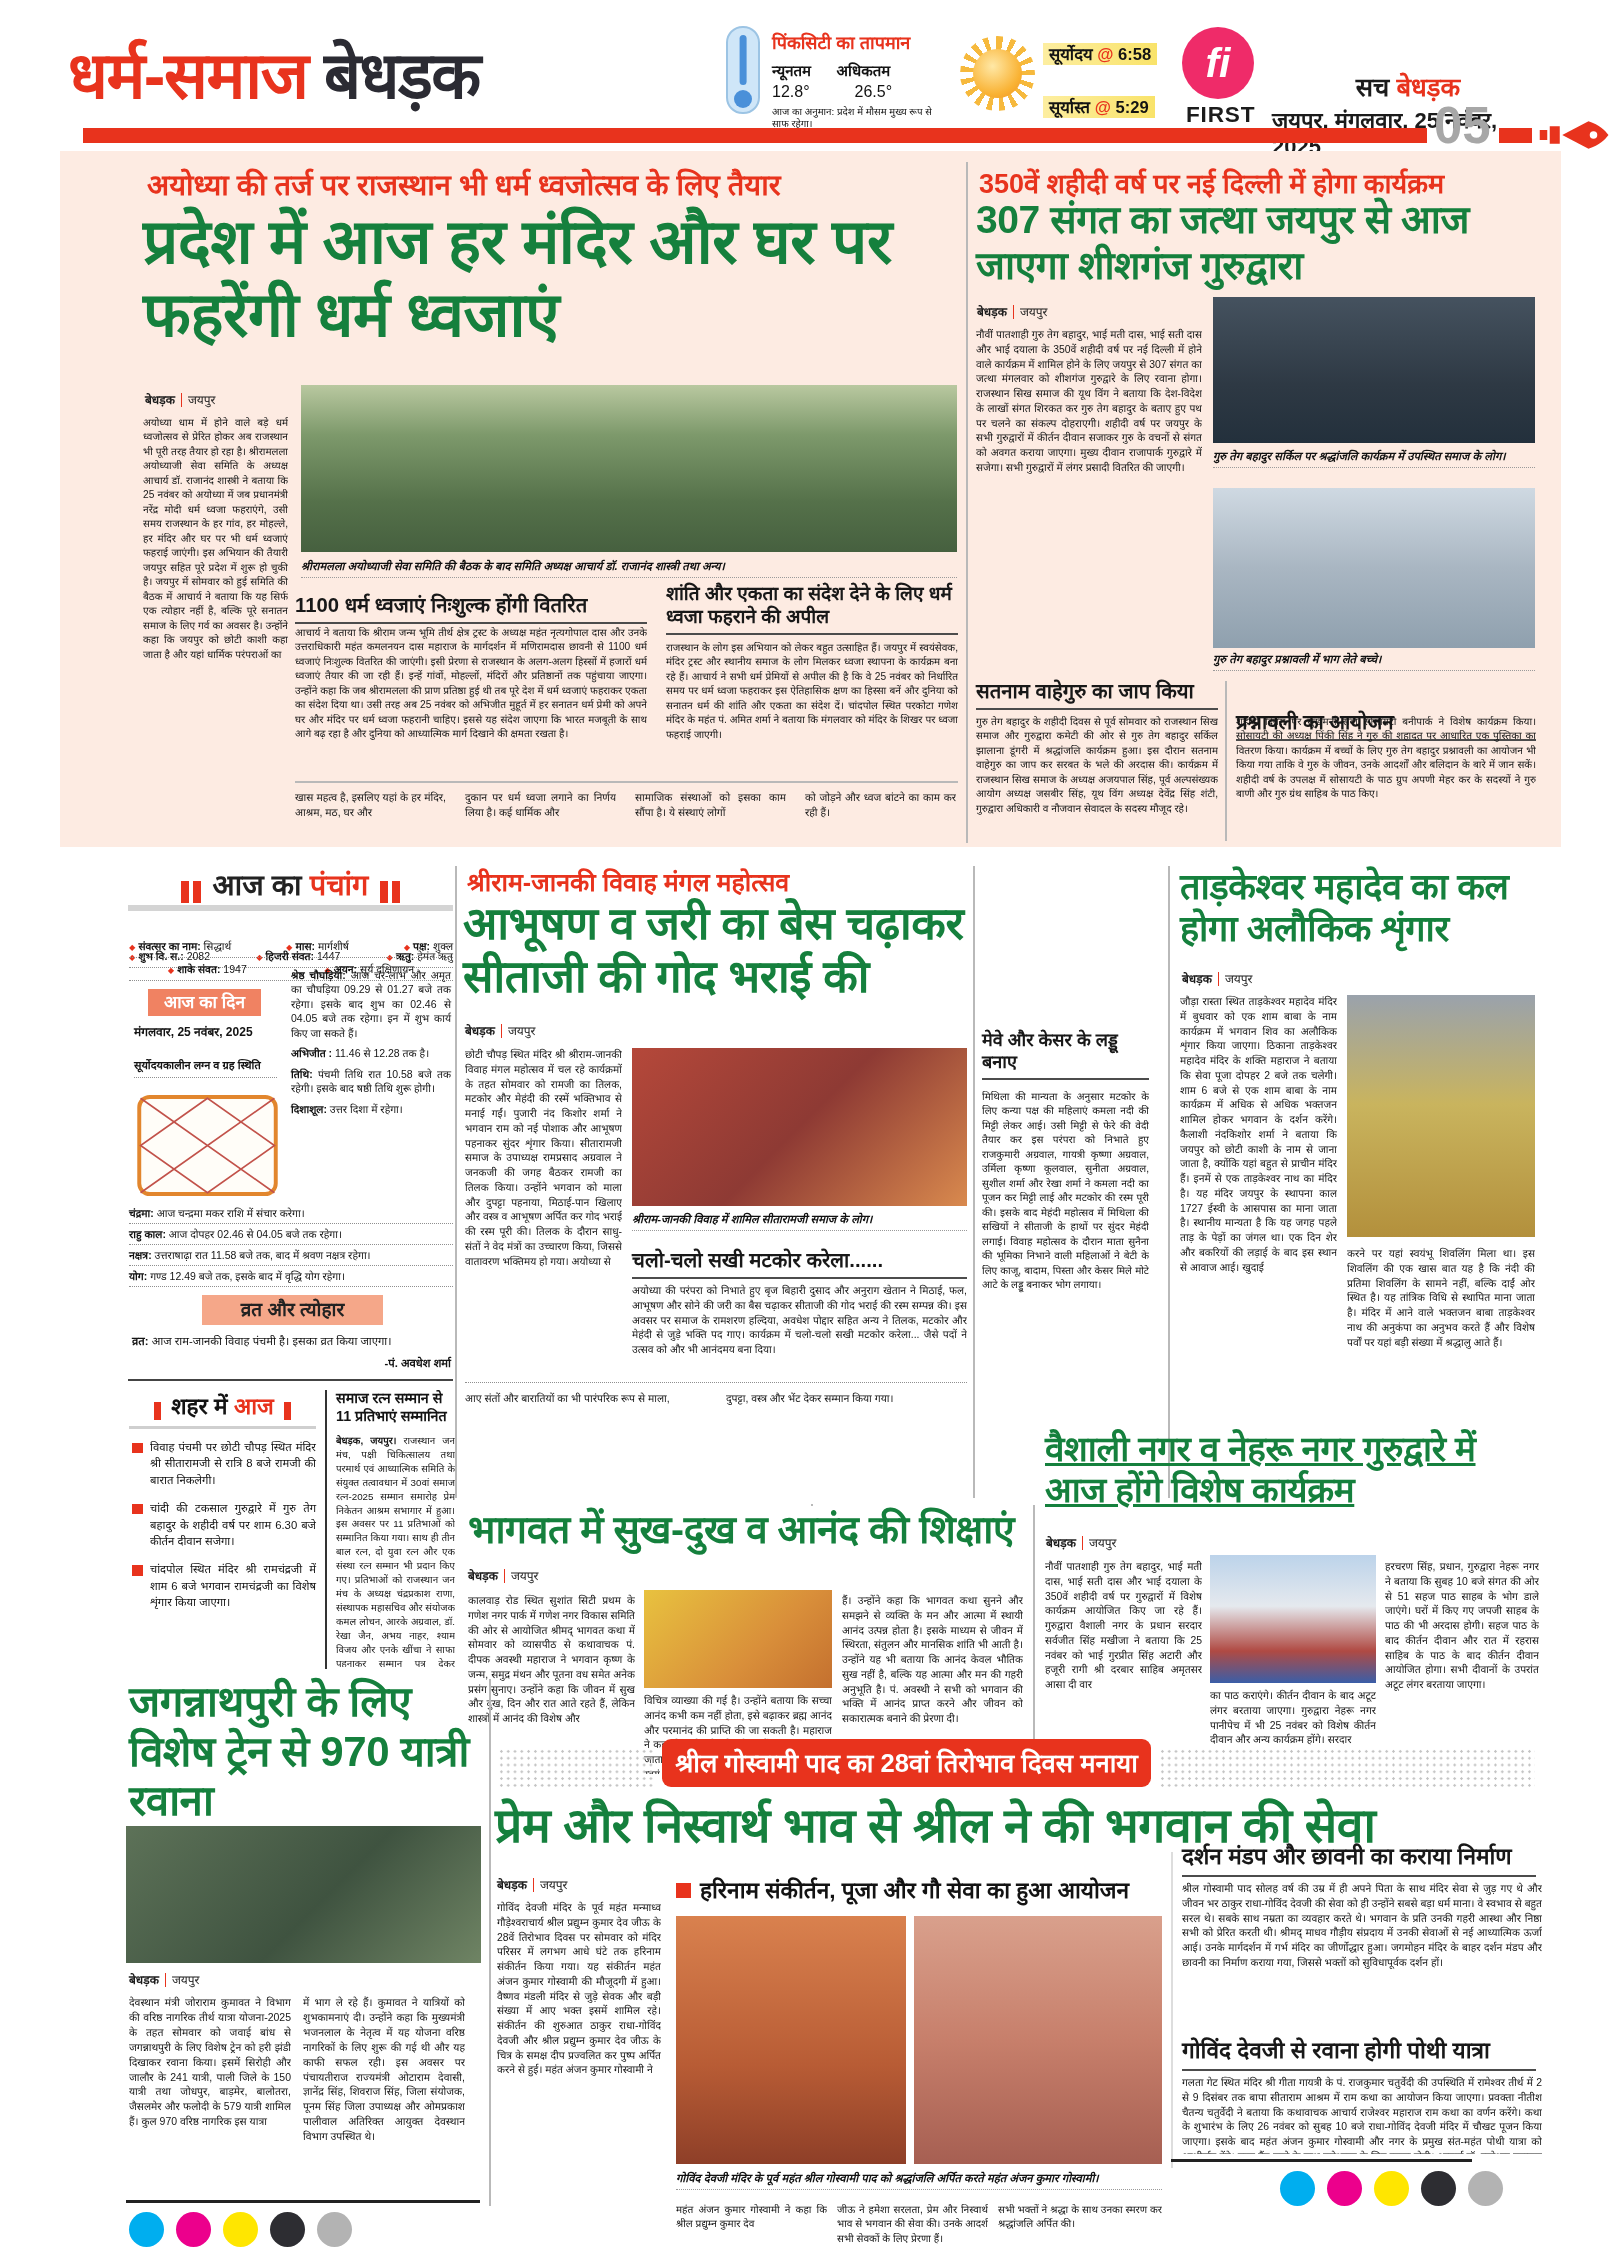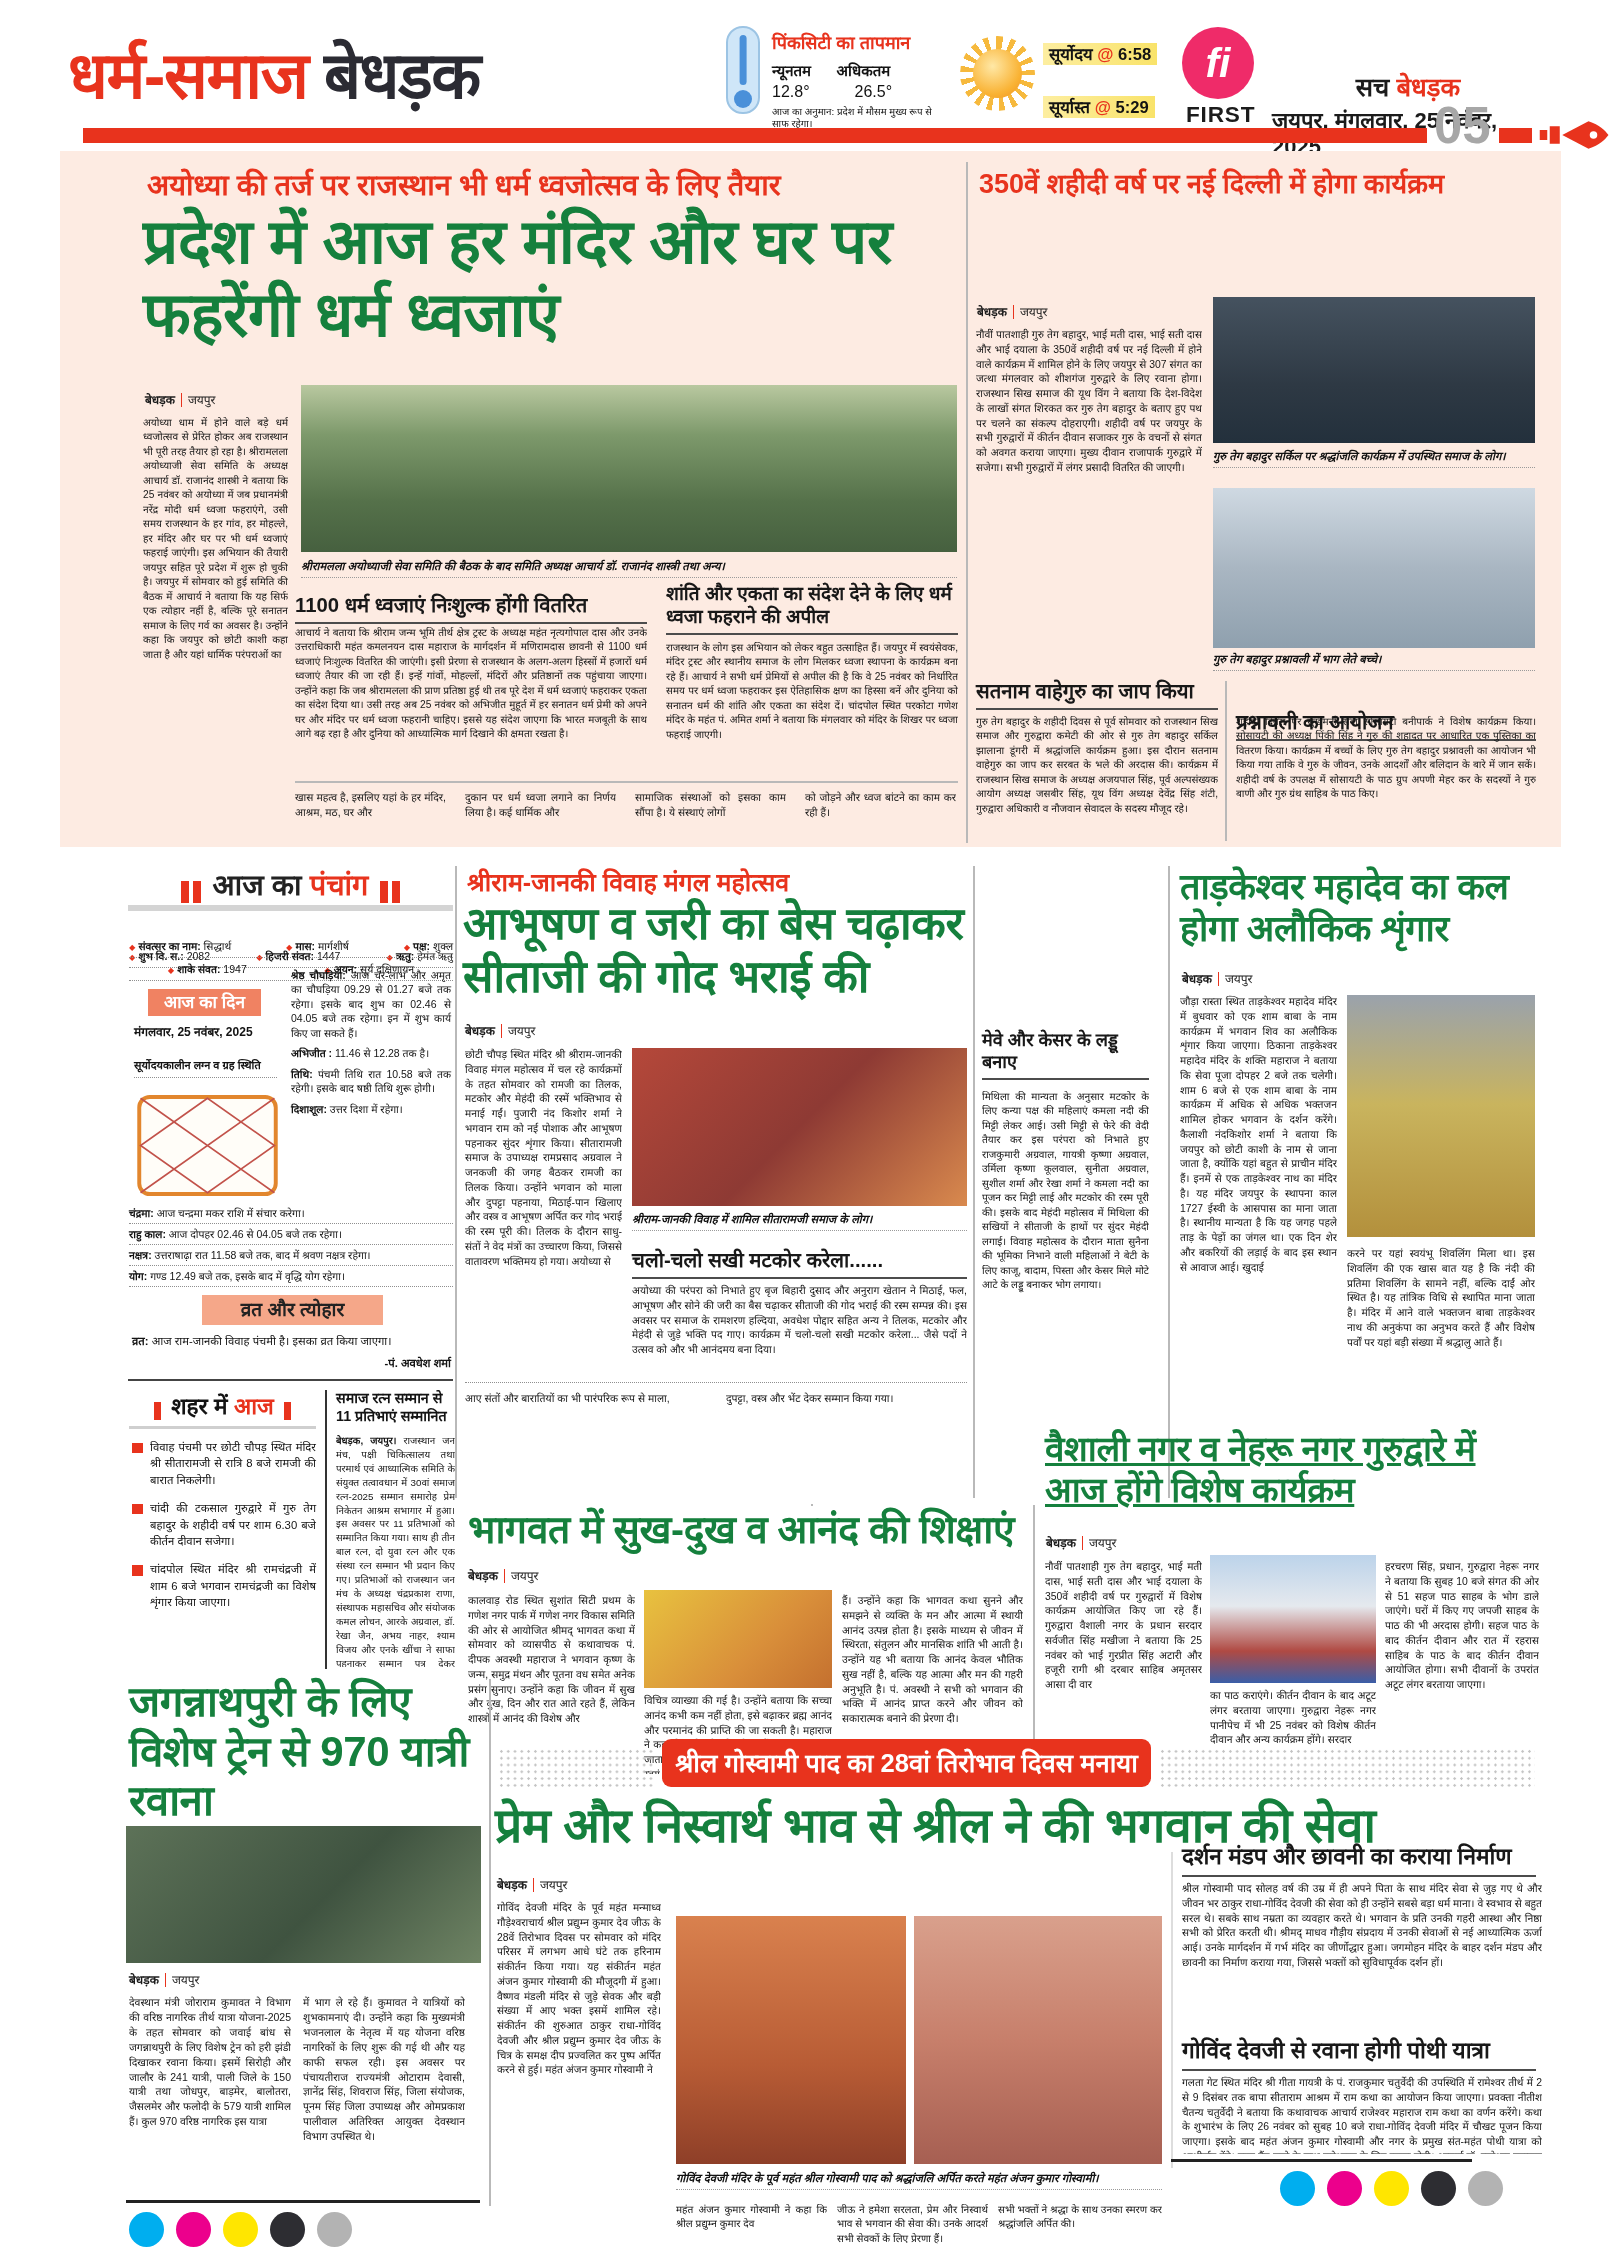--- a/index.html
+++ b/index.html
@@ -133,6 +133,7 @@
   <div class="abs vrule" style="left:966px;top:162px;height:681px;"></div>
 
   <div class="abs kick" style="left:979px;top:164px;font-size:27px;">350वें शहीदी वर्ष पर नई दिल्ली में होगा कार्यक्रम</div>
+  <div class="abs hl" style="left:976px;top:197px;width:561px;font-size:39px;">307 संगत का जत्था जयपुर से आज जाएगा शीशगंज गुरुद्वारा</div>
   <div class="abs by" style="left:977px;top:303px;">
     <span class="bname">बेधड़क</span><span class="loc">जयपुर</span>
   </div>

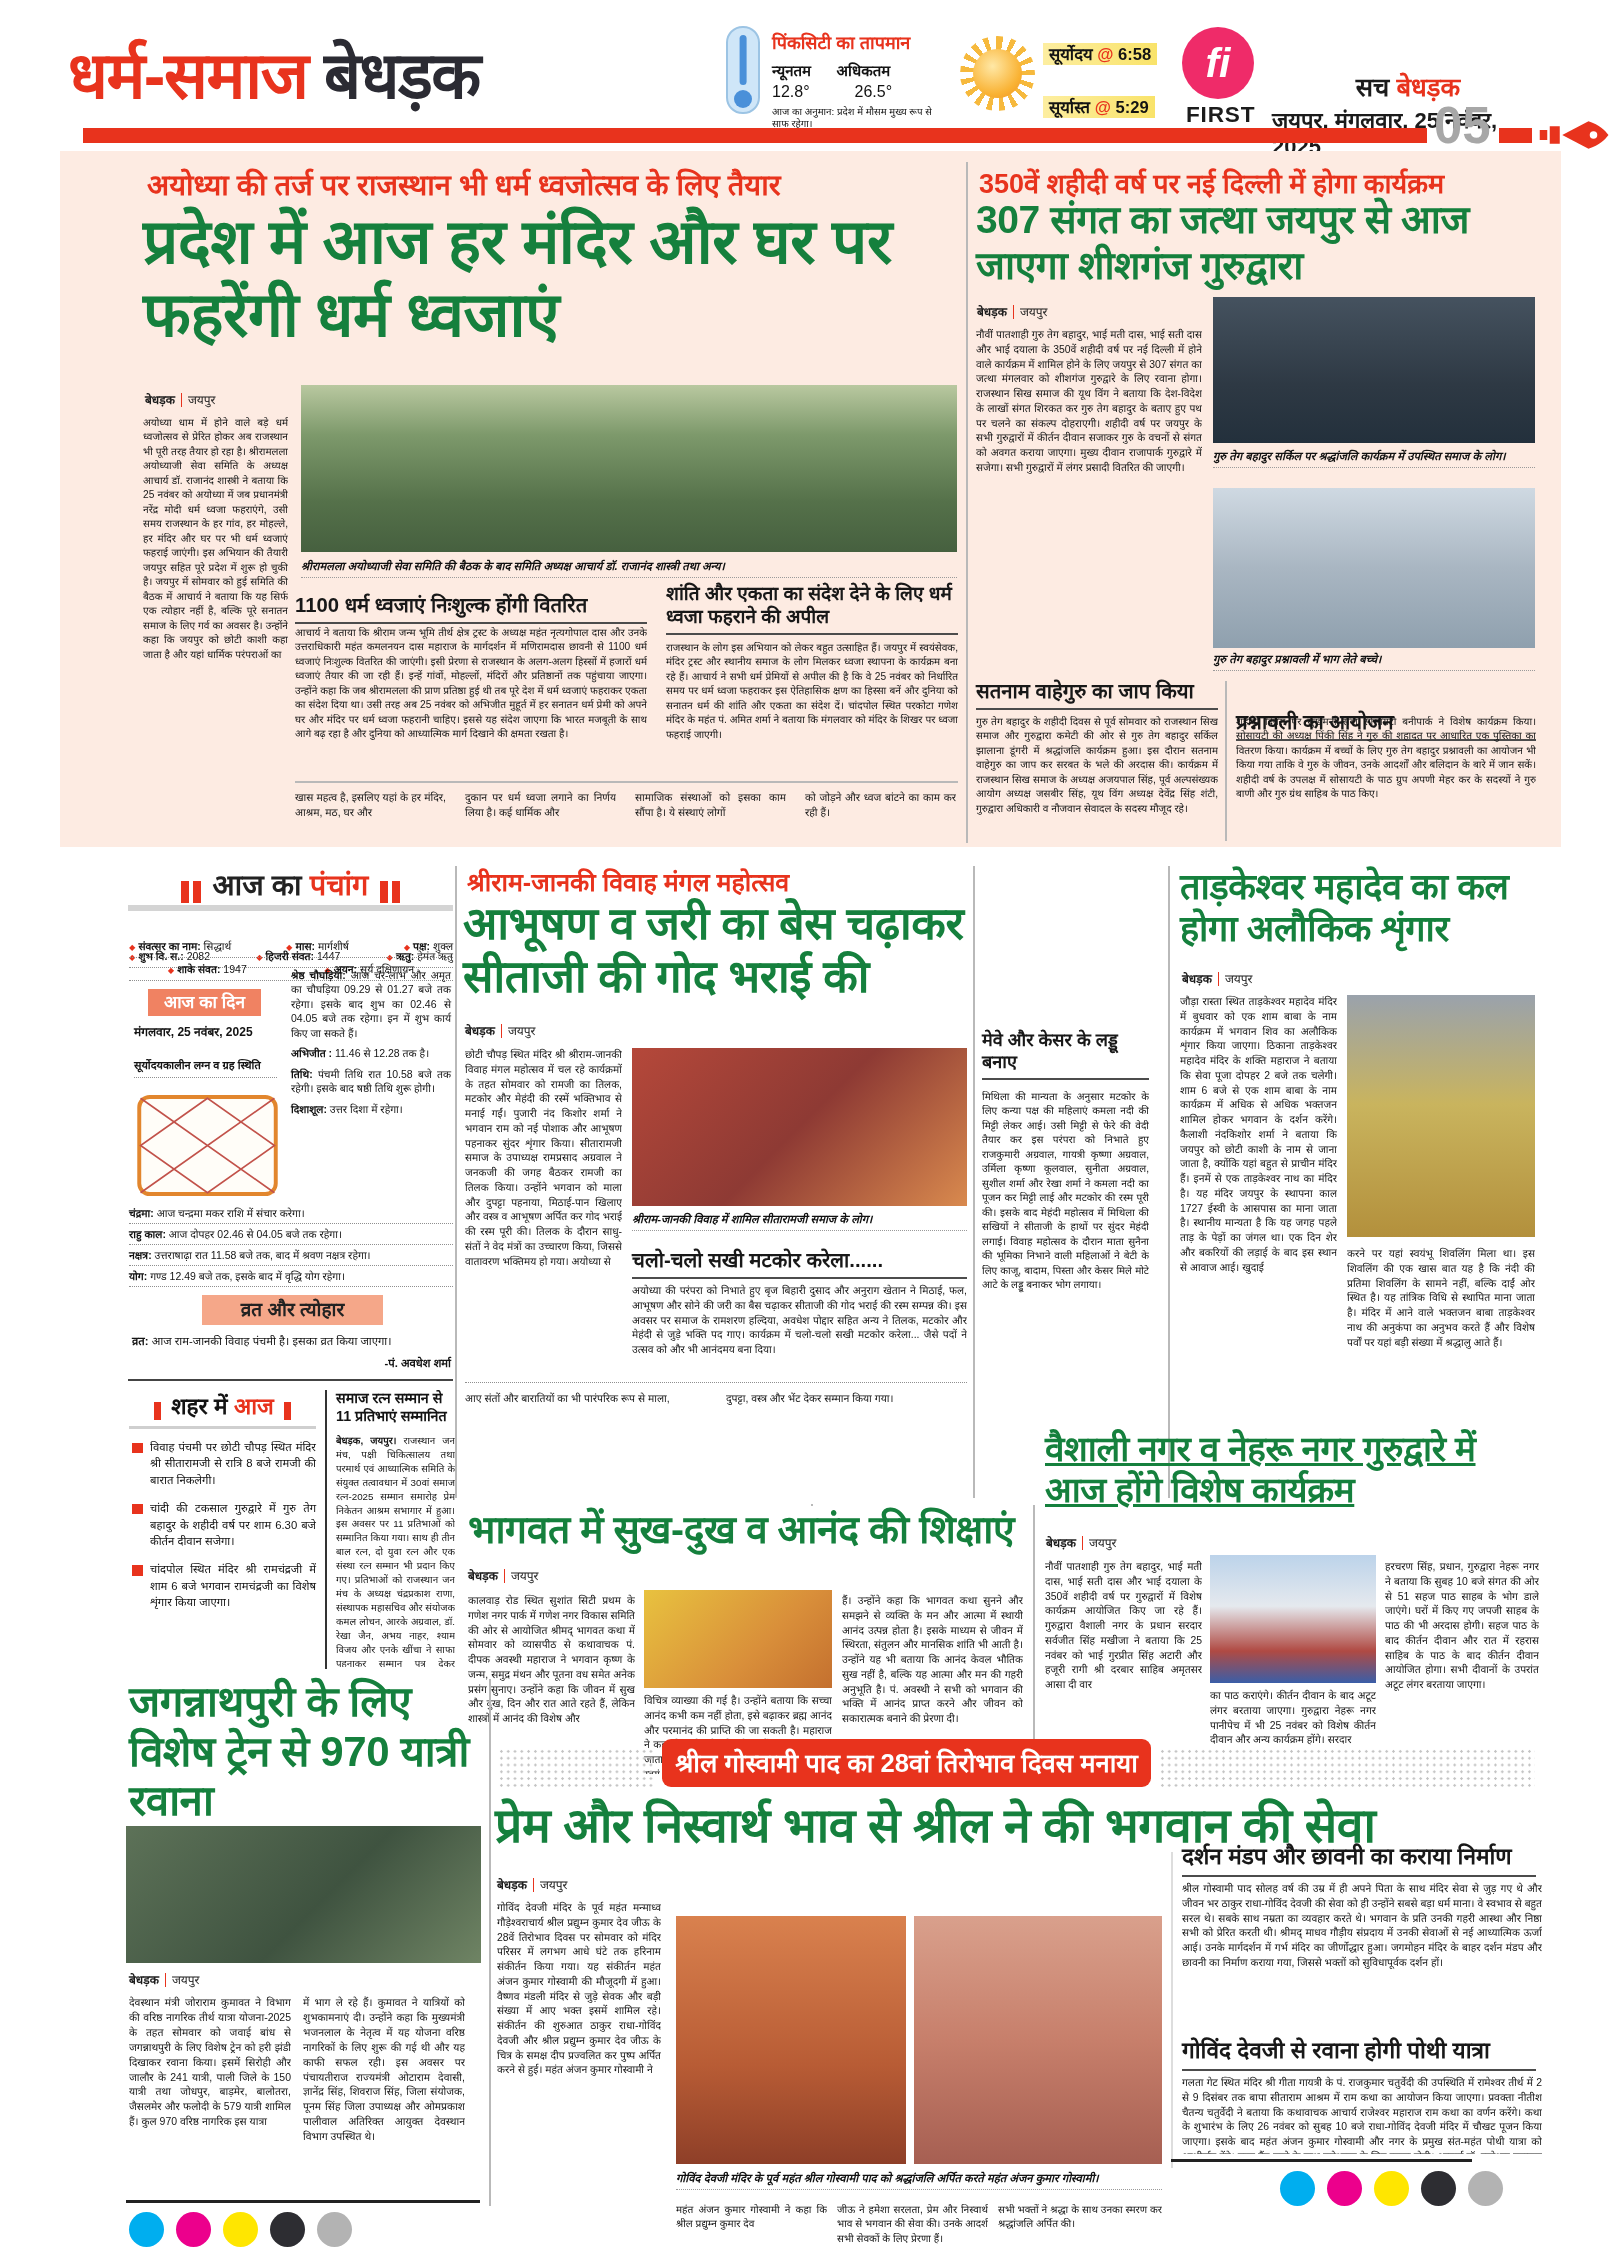--- a/index.html
+++ b/index.html
@@ -303,6 +303,9 @@
   </div>
   <div class="abs col" style="left:497px;top:1901px;width:164px;height:286px;font-size:10.4px;">गोविंद देवजी मंदिर के पूर्व महंत मन्माध्व गौड़ेश्वराचार्य श्रील प्रद्युम्न कुमार देव जीऊ के 28वें तिरोभाव दिवस पर सोमवार को मंदिर परिसर में लगभग आधे घंटे तक हरिनाम संकीर्तन किया गया। यह संकीर्तन महंत अंजन कुमार गोस्वामी की मौजूदगी में हुआ। वैष्णव मंडली मंदिर से जुड़े सेवक और बड़ी संख्या में आए भक्त इसमें शामिल रहे। संकीर्तन की शुरुआत ठाकुर राधा-गोविंद देवजी और श्रील प्रद्युम्न कुमार देव जीऊ के चित्र के समक्ष दीप प्रज्वलित कर पुष्प अर्पित करने से हुई। महंत अंजन कुमार गोस्वामी ने</div>
 
+  <div class="abs" style="left:676px;top:1874px;width:486px;font-size:22.6px;font-weight:bold;">
+    <span style="display:inline-block;width:15px;height:15px;background:#e8331d;margin-right:9px;"></span><span>हरिनाम संकीर्तन, पूजा और गौ सेवा का हुआ आयोजन</span>
+  </div>
   <div class="abs photo" style="left:676px;top:1916px;width:230px;height:248px;background:linear-gradient(180deg,#d9814e,#b85c35 60%,#8e3f28);"></div>
   <div class="abs photo" style="left:914px;top:1916px;width:248px;height:248px;background:linear-gradient(180deg,#d9a08c,#c77f6b 50%,#a65f52);"></div>
   <div class="abs cap" style="left:676px;top:2171px;width:486px;">गोविंद देवजी मंदिर के पूर्व महंत श्रील गोस्वामी पाद को श्रद्धांजलि अर्पित करते महंत अंजन कुमार गोस्वामी।</div>

